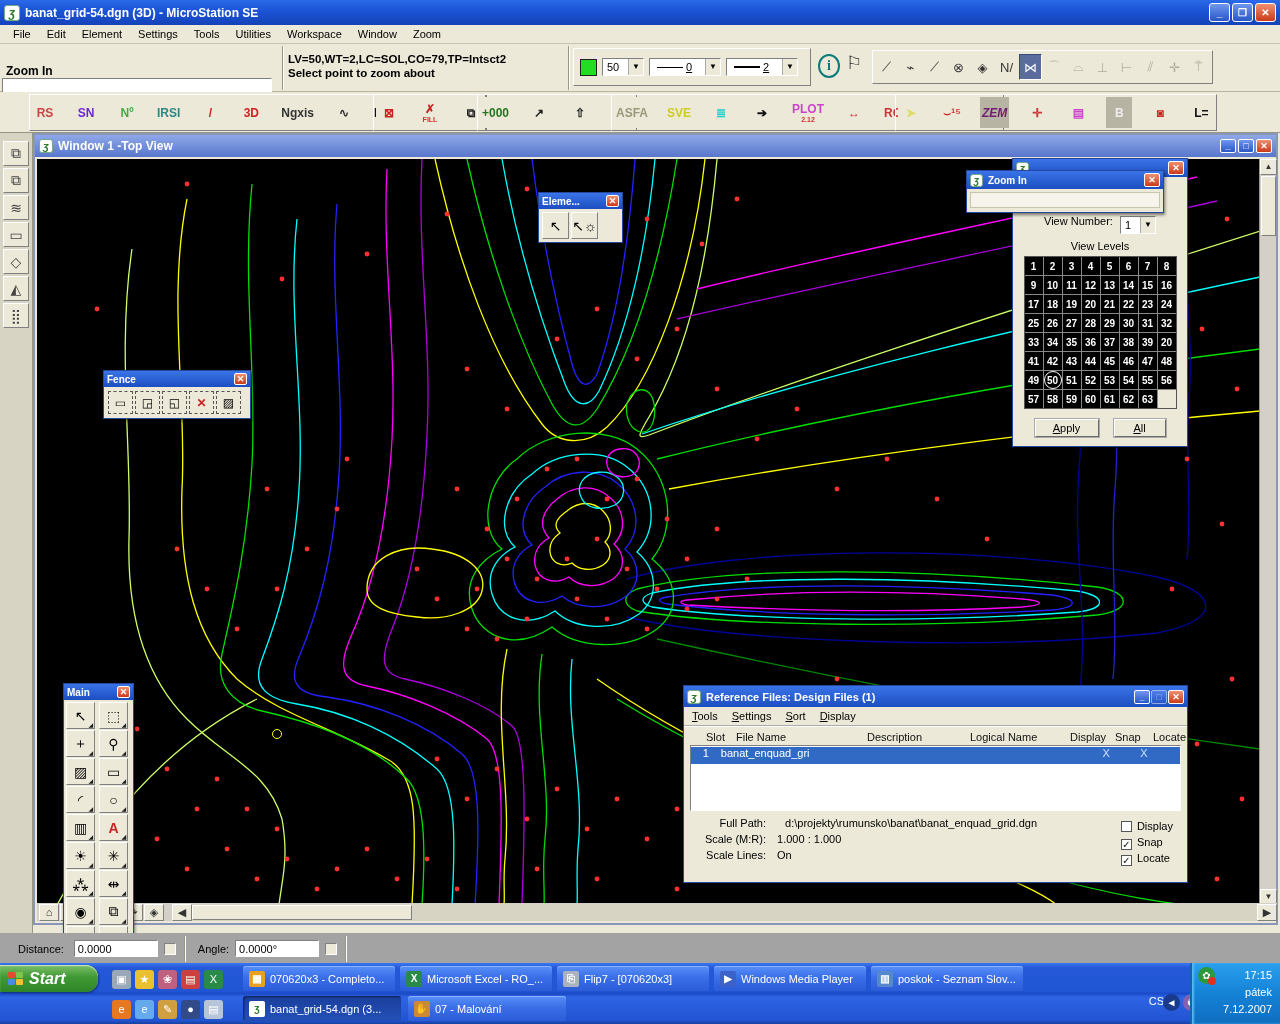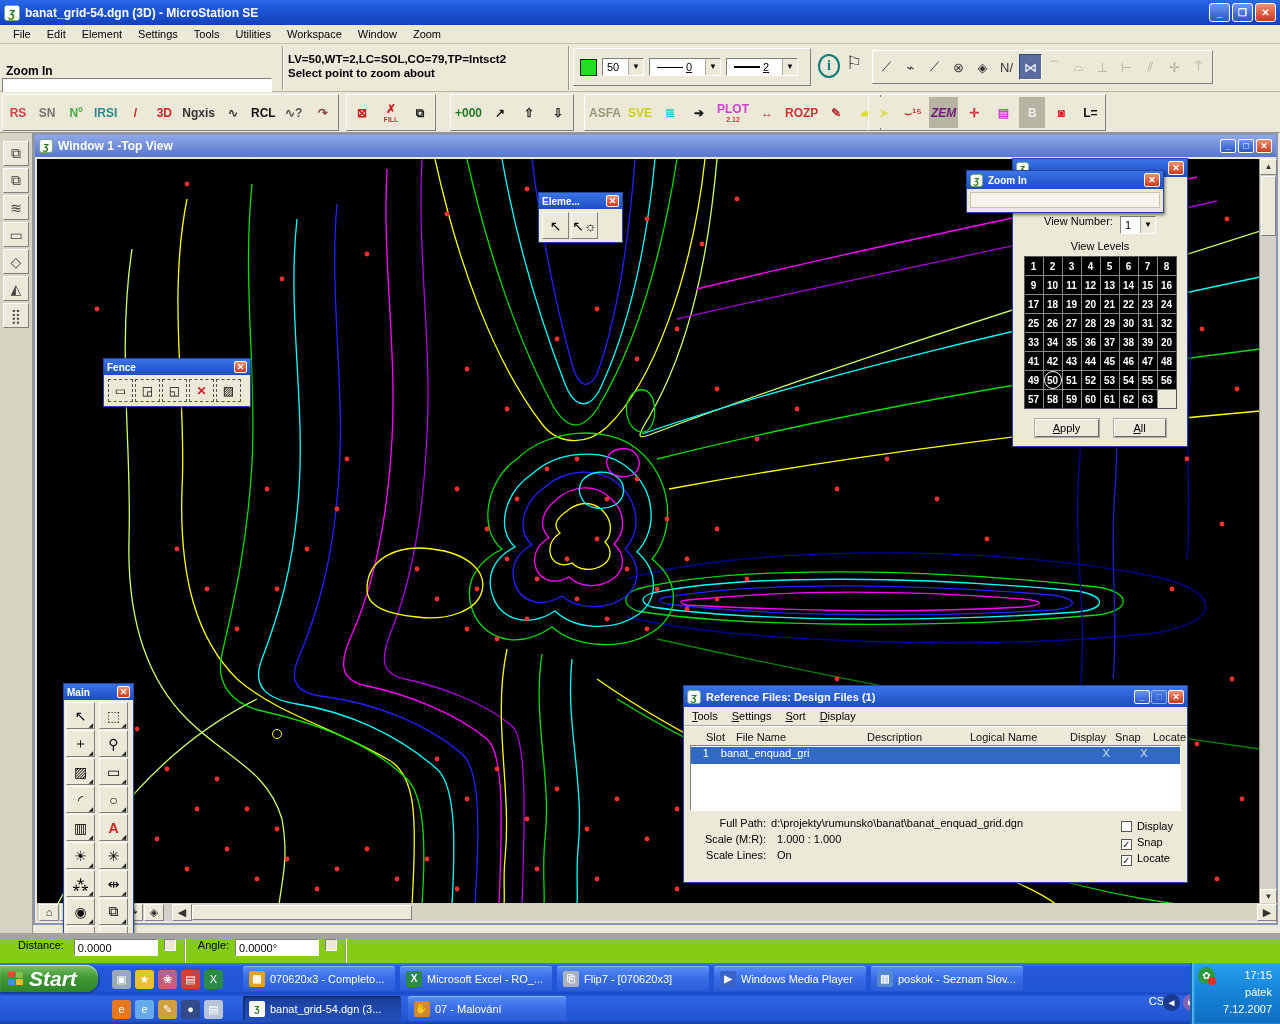--- a/index.html
+++ b/index.html
@@ -44,7 +44,7 @@
   .snap-btn.dim { color:#b0ac9c; }
   .snap-btn.pressed { background:#5a6b9e; color:#fff; border:1px solid; border-color:#394a7a #fff #fff #394a7a; }
 
-  .tb2-group { height:37px; border:1px solid; border-color:#fff #808080 #808080 #fff; display:flex; align-items:center; padding:1px 2px; gap:3px; position:absolute; top:2px; }
+  .tb2-group { height:37px; border:1px solid; border-color:#fff #808080 #808080 #fff; display:flex; align-items:center; padding:1px 2px; gap:15px; position:absolute; top:2px;margin-left:27px; }
   .tbtn2 { min-width:26px; height:31px; padding:0 2px; display:flex; flex-direction:column; align-items:center; justify-content:center; font-weight:bold; font-size:12px; background:#ece9d8; }
   .tbtn2 .sub { font-size:7px; font-weight:bold; color:#cc3333; }
 

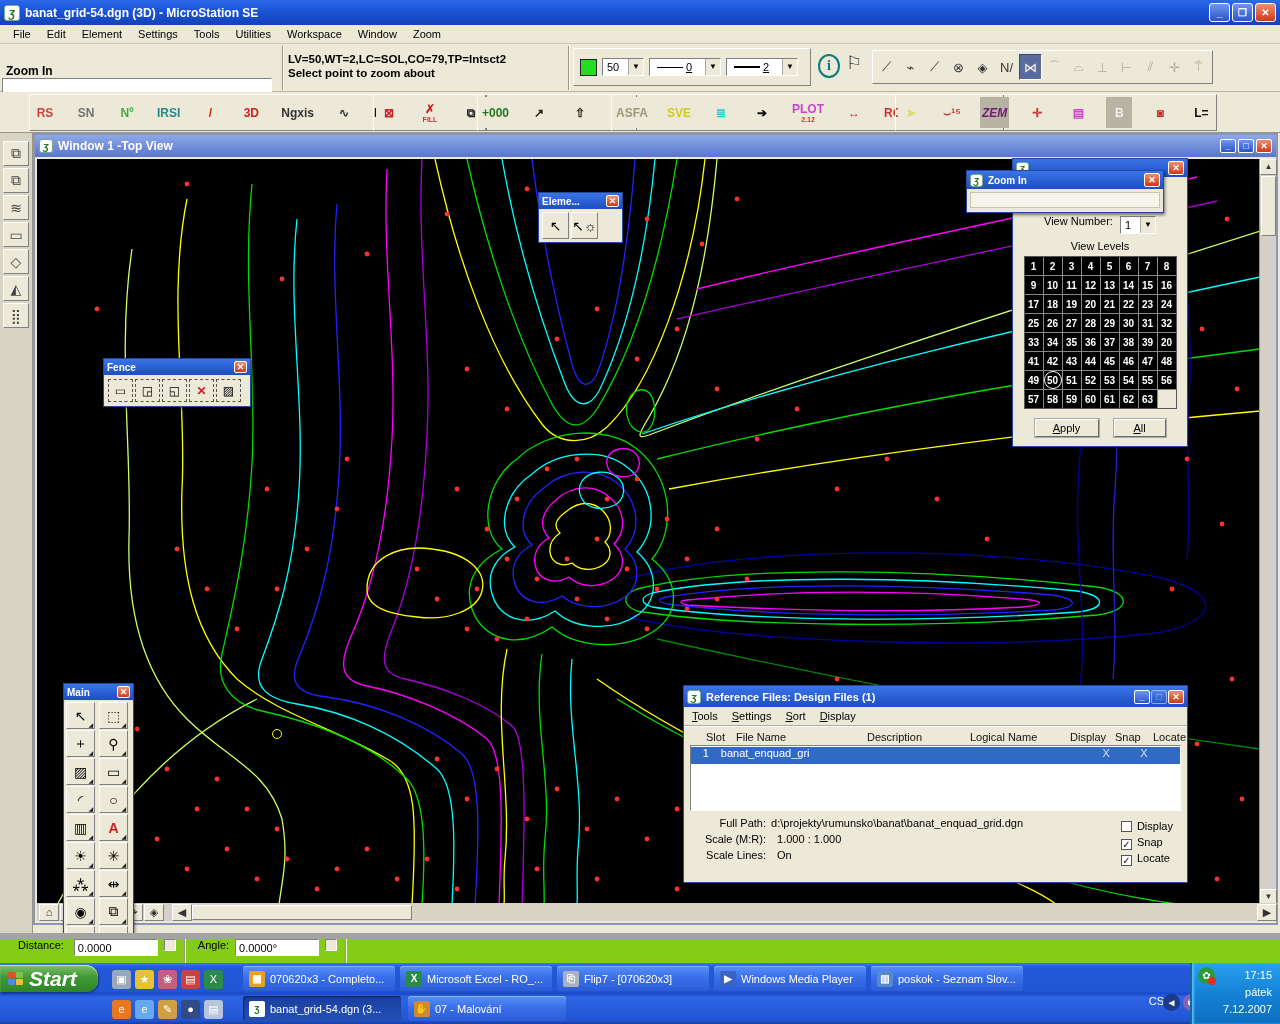--- a/index.html
+++ b/index.html
@@ -193,7 +193,7 @@
         <span style="color: rgb(204, 68, 68);">RS</span>
       </span>
       <span class="tbtn2">
-        <span style="color: #737373;">SN</span>
+        <span style="color: #6d28d9;">SN</span>
       </span>
       <span class="tbtn2">
         <span style="color: rgb(68, 170, 68);">Nº</span>

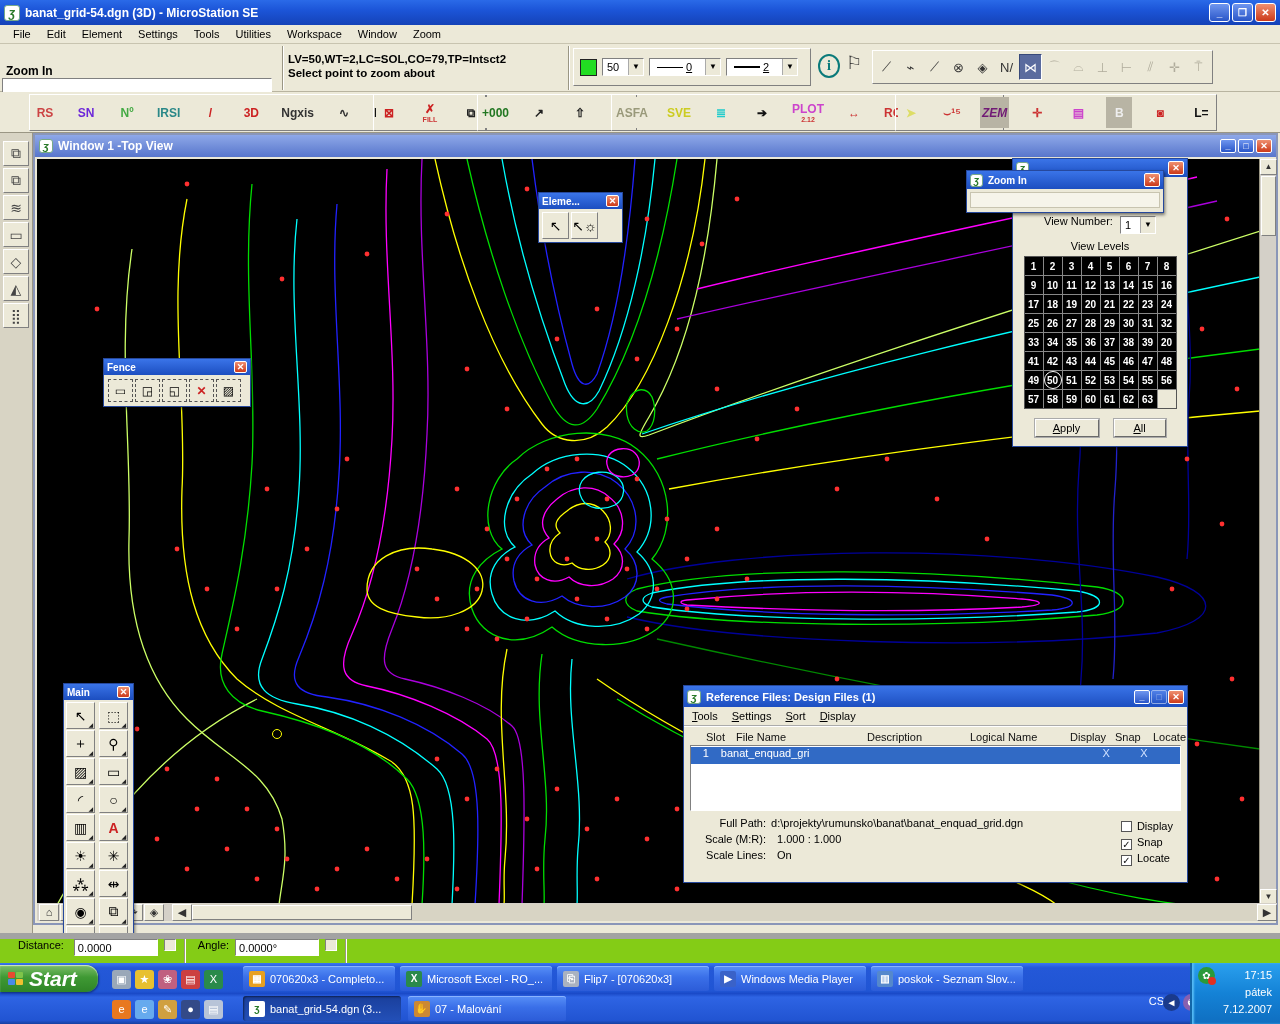--- a/index.html
+++ b/index.html
@@ -529,7 +529,7 @@
     </div>
 </div>
 
-<div class="float" style="left:103px; top:358px; width:148px;">
+<div class="float" style="left:103px; top:370px; width:148px;">
   <div class="float-title">
     <span>Fence</span>
     <span class="cap-btns" style="margin-left:auto;">

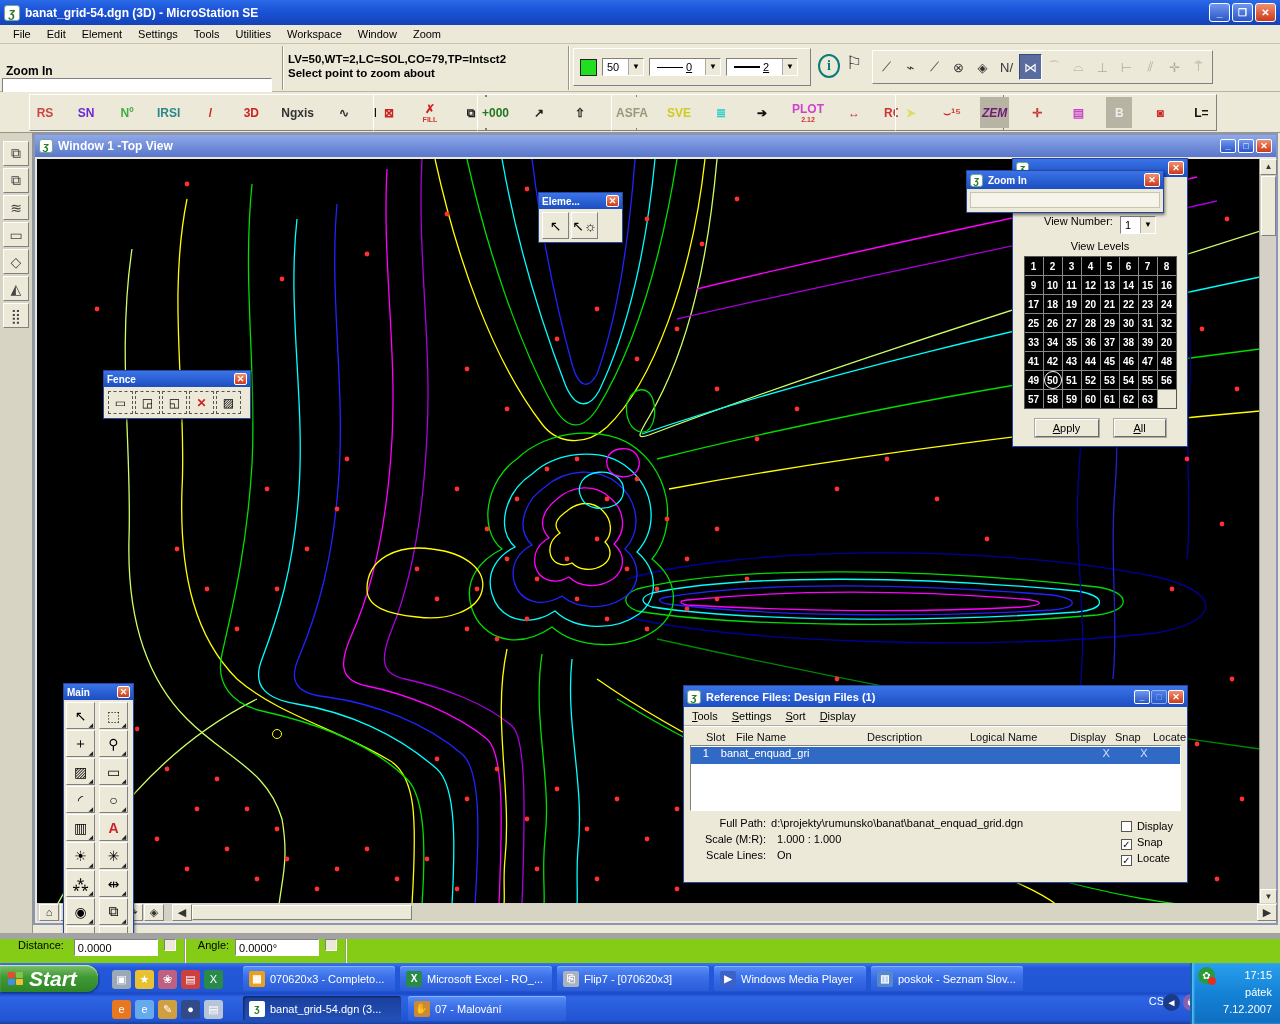--- a/index.html
+++ b/index.html
@@ -707,7 +707,7 @@
   </div>
   <div class="ref-info">
     <div><span class="lbl" style="width:82px;">Full Path:</span>
-      <span style="margin-left:2px;">d:\projekty\rumunsko\banat\banat_enquad_grid.dgn</span></div>
+      <span style="margin-left:16px;">d:\projekty\rumunsko\banat\banat_enquad_grid.dgn</span></div>
     <div><span class="lbl" style="width:82px;">Scale (M:R):</span>
       <span style="margin-left:8px;">1.000 : 1.000</span></div>
     <div><span class="lbl" style="width:82px;">Scale Lines:</span>

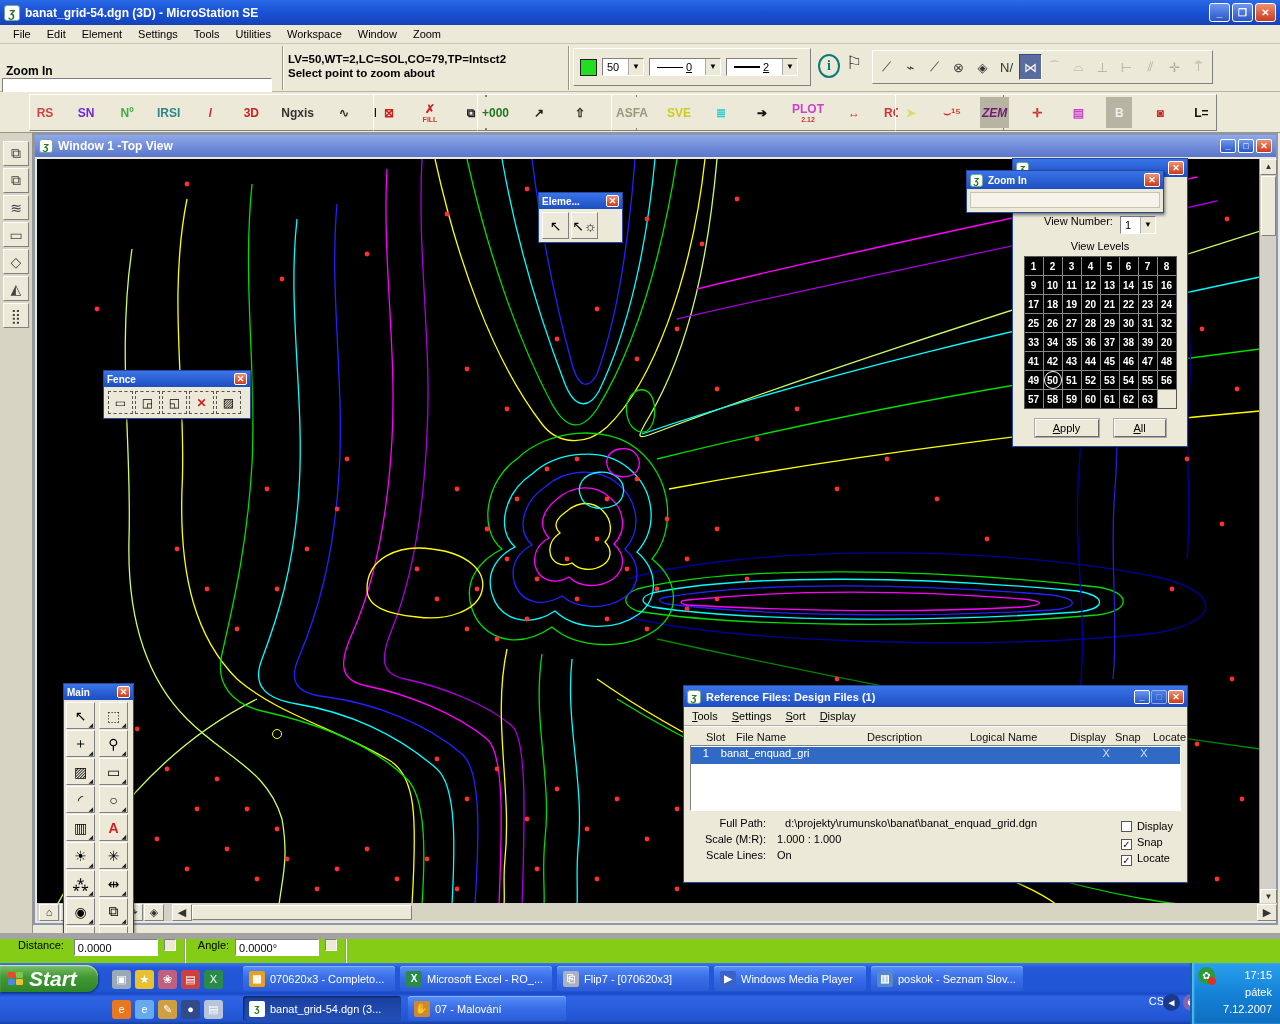--- a/index.html
+++ b/index.html
@@ -92,7 +92,7 @@
   .chk { width:11px; height:11px; background:#fff; border:1px solid #555; display:inline-block; margin-right:5px; font-size:10px; line-height:10px; text-align:center; color:#111; vertical-align:-2px; }
 
   
-  .statusbar { left:0; top:933px; width:1280px; height:30px; background:#84cc16; border-top:6px solid #a3a3a3; display:flex; align-items:flex-start; }
+  .statusbar { left:0; top:933px; width:1280px; height:30px; background:#a3a3a3; border-top:1px solid #a3a3a3; display:flex; align-items:center; }
   .field { background:#fff; border:1px solid; border-color:#808080 #fff #fff #808080; height:17px; font-size:11px; font-family:"Liberation Sans",sans-serif; padding:1px 3px; width:84px; }
   .chk2 { width:12px; height:12px; background:#ece9d8; border:1px solid; border-color:#808080 #fff #fff #808080; margin-left:6px; }
   .sb-sep { width:2px; height:26px; border-left:1px solid #9a9684; border-right:1px solid #fff; margin:0 8px; }

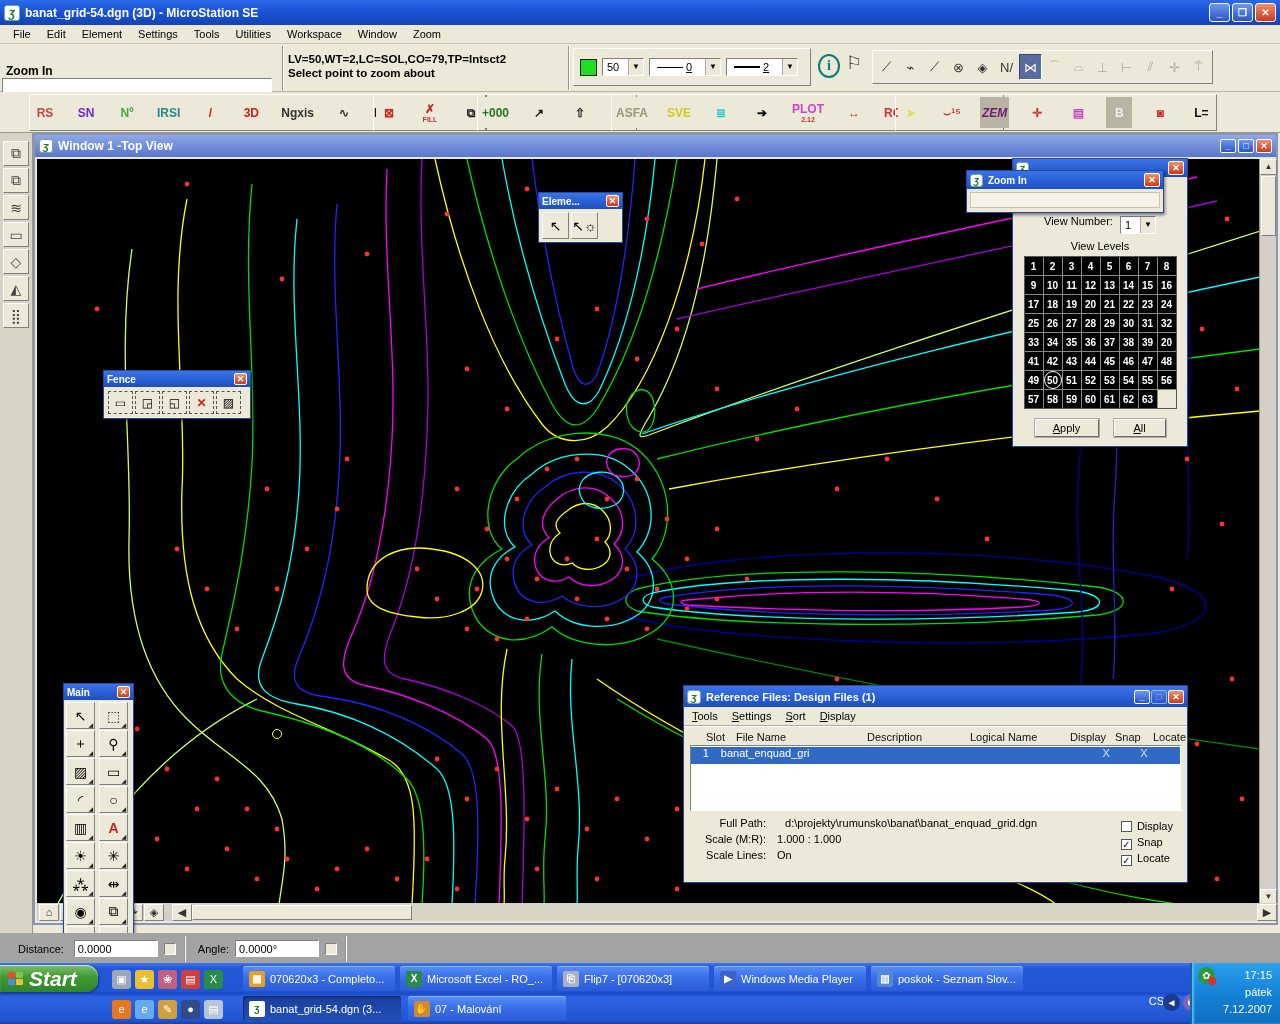--- a/index.html
+++ b/index.html
@@ -100,7 +100,7 @@
   
   .taskbar { left:0; top:963px; width:1280px; height:61px; background:linear-gradient(180deg,#3a77f2 0%,#2458d8 8%,#2055d4 46%,#1a4ac8 50%,#2e64e4 56%,#2154d2 94%,#16409f 100%); }
   .start { position:absolute; left:0; top:2px; width:98px; height:27px; border-radius:0 12px 12px 0;
-    background:linear-gradient(180deg,#7ebf6a,#3f9934 45%,#2f8527); color:#fff; font-weight:bold; font-style:italic; font-size:21px;
+    background:linear-gradient(180deg,#7ebf6a,#3f9934 45%,#2f8527); color:#fff; font-weight:bold; font-style:italic; font-size:16px;
     display:flex; align-items:center; padding-left:8px; gap:5px; box-shadow:inset 0 1px 1px #cfe8c0, 1px 1px 2px rgba(0,0,0,.4); }
   .winflag { width:16px; height:14px; display:grid; grid-template-columns:7px 7px; grid-auto-rows:6px; gap:1px; }
   .winflag i { border-radius:1px; }

